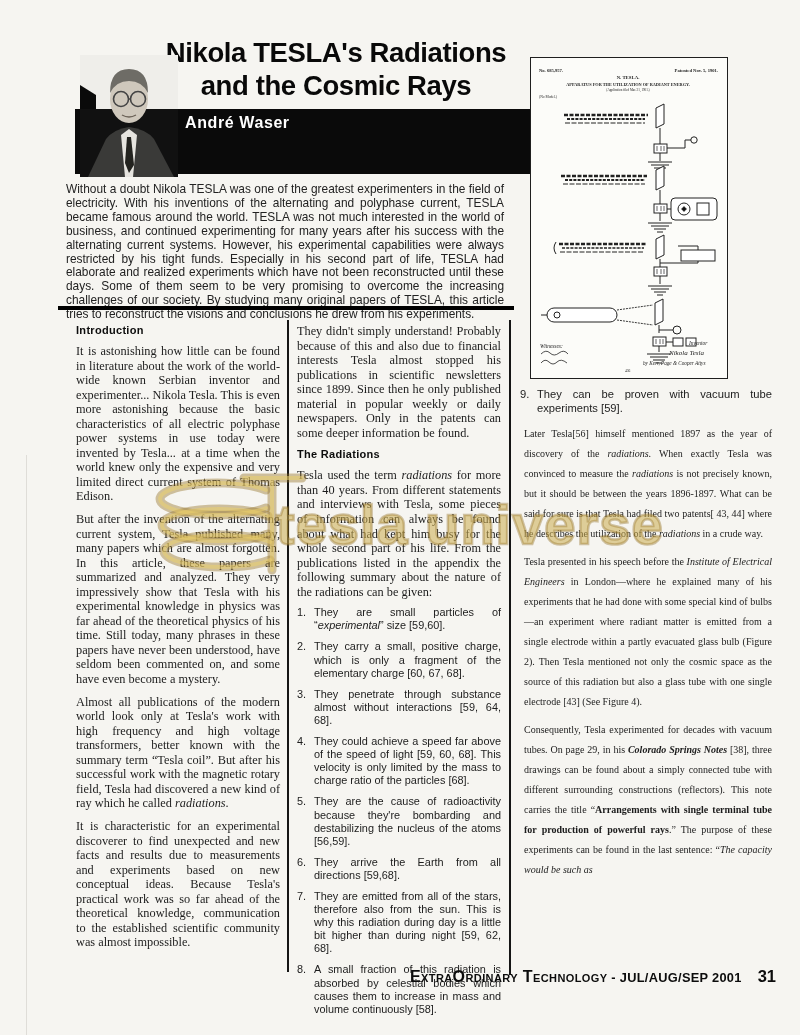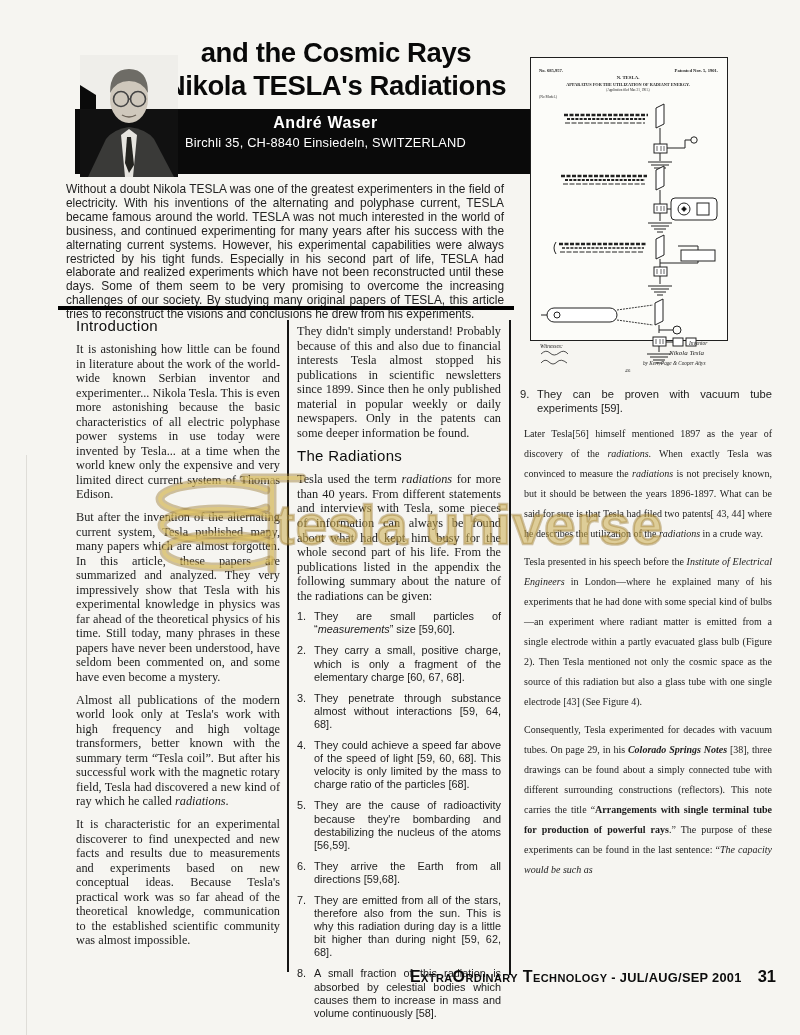--- a/index.html
+++ b/index.html
@@ -93,8 +93,8 @@
 <body>
 
 <div class="abs title">
+  <div>Nikola TESLA's Radiations</div>
   <div>and the Cosmic Rays</div>
-  <div>Nikola TESLA's Radiations</div>
 </div>
 
 <div class="abs banner">

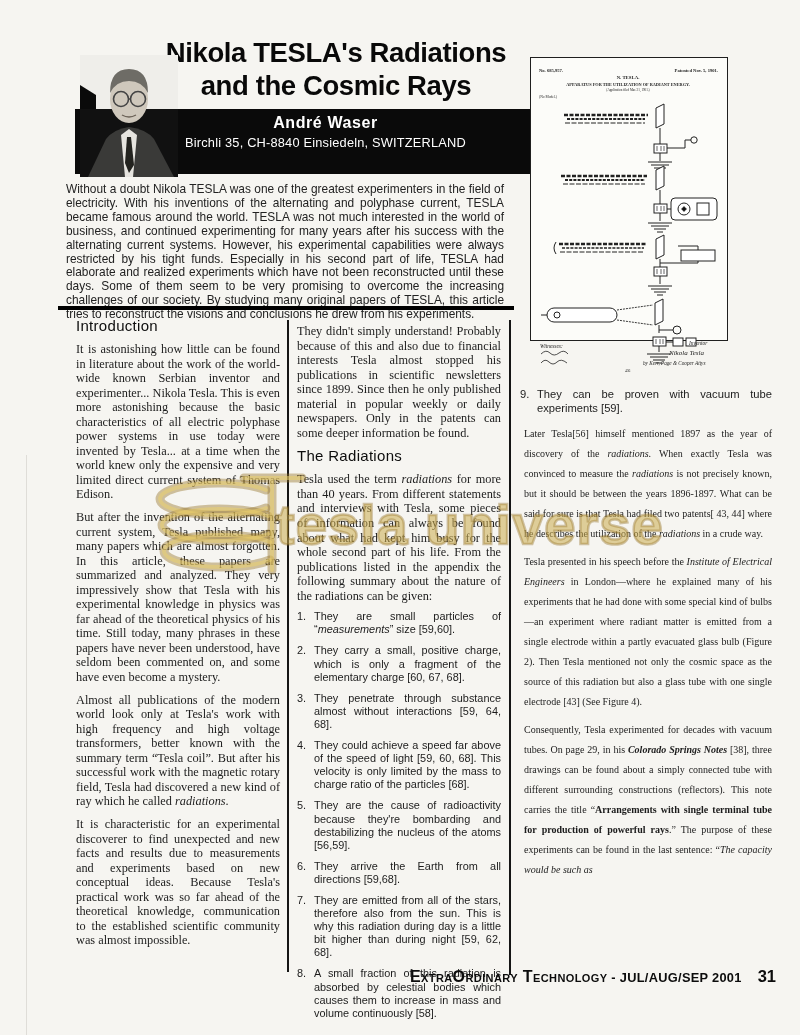--- a/index.html
+++ b/index.html
@@ -17,7 +17,7 @@
     font-size:27.5px;line-height:33px;letter-spacing:-0.4px;color:#090909;
   }
   .banner{
-    left:75px;top:109px;width:492px;height:65px;background:#0a0a0a;text-align:center;
+    left:75px;top:109px;width:492px;height:65px;background:#0a0a0a;
   }
   .banner-text{
     position:absolute;left:110px;top:5px;color:#ffffff;

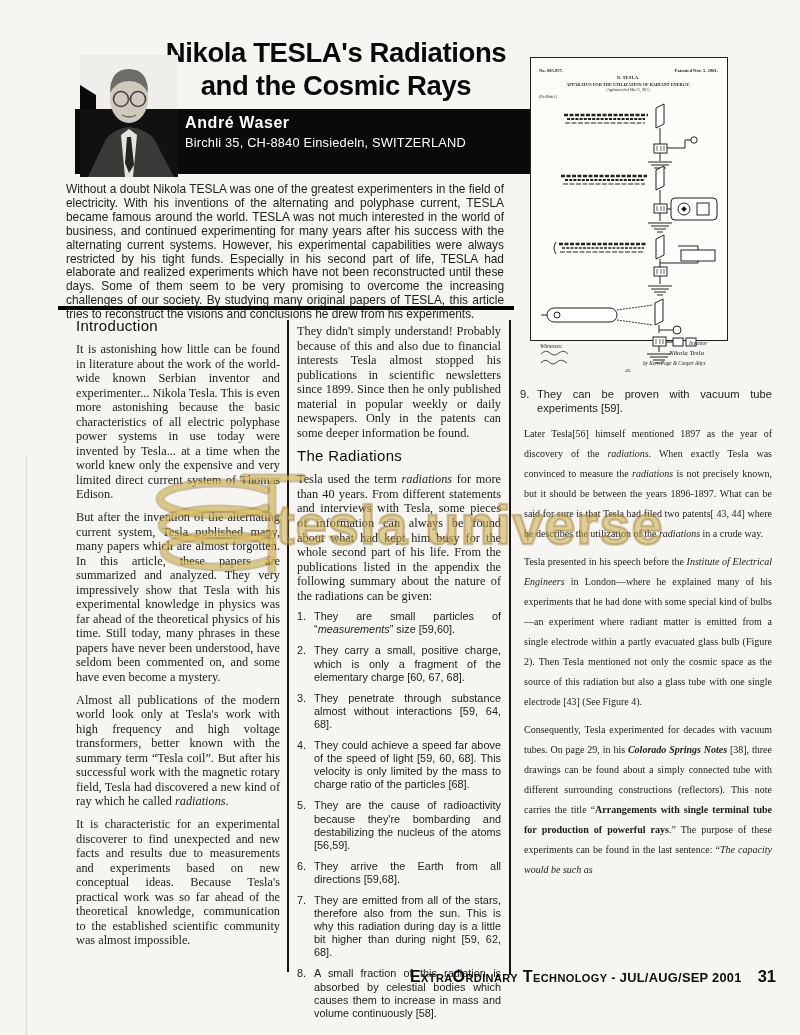--- a/index.html
+++ b/index.html
@@ -100,7 +100,6 @@
 <div class="abs banner">
   <div class="banner-text">
     <p class="banner-author">André Waser</p>
-    <p class="banner-address">Birchli 35, CH-8840 Einsiedeln, SWITZERLAND</p>
   </div>
 </div>
 

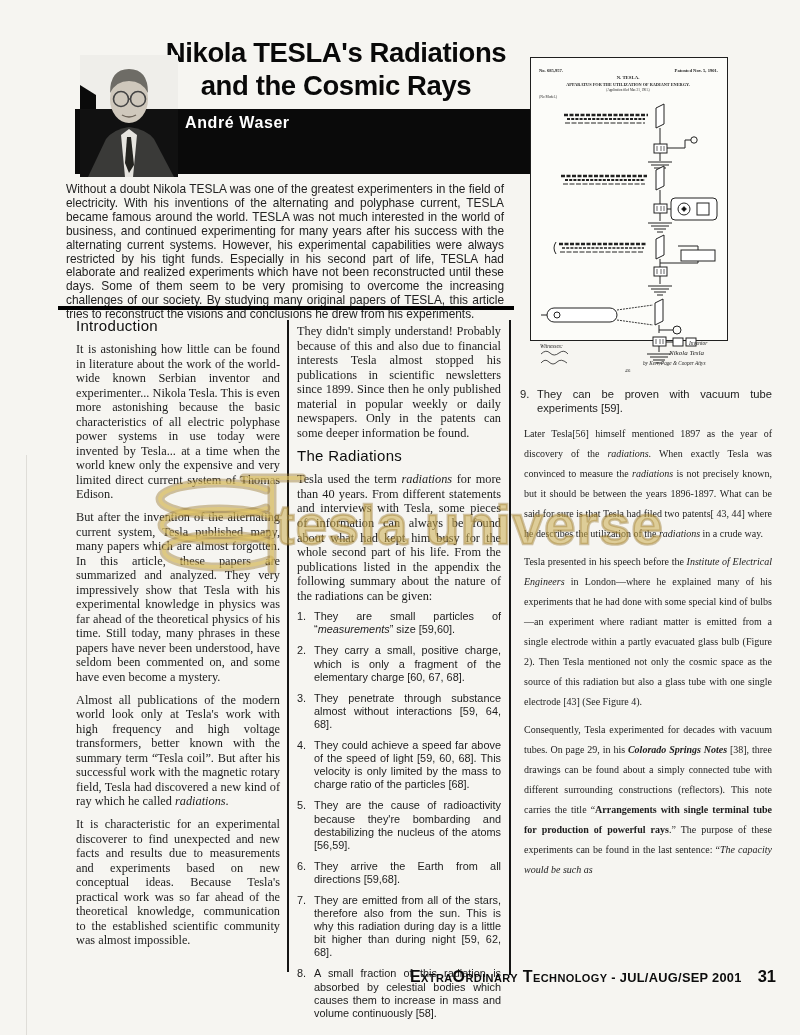--- a/index.html
+++ b/index.html
@@ -46,8 +46,8 @@
   .vrule2{left:509px;top:320px;height:655px;}
 
   .col h3{
-    font-family:"Liberation Sans",sans-serif;font-weight:normal;
-    font-size:15px;margin:1px 0 3px 0;letter-spacing:0.3px;color:#0d0d0d;text-align:left;
+    font-family:"Liberation Sans",sans-serif;font-weight:bold;
+    font-size:11px;margin:8px 0 3px 0;letter-spacing:0.3px;color:#0d0d0d;text-align:left;
   }
   .col p{font-size:12.3px;line-height:14.55px;margin:8px 0 7px 0;}
   .col3 p{font-size:10px;line-height:20px;margin:0 0 8px 4px;}

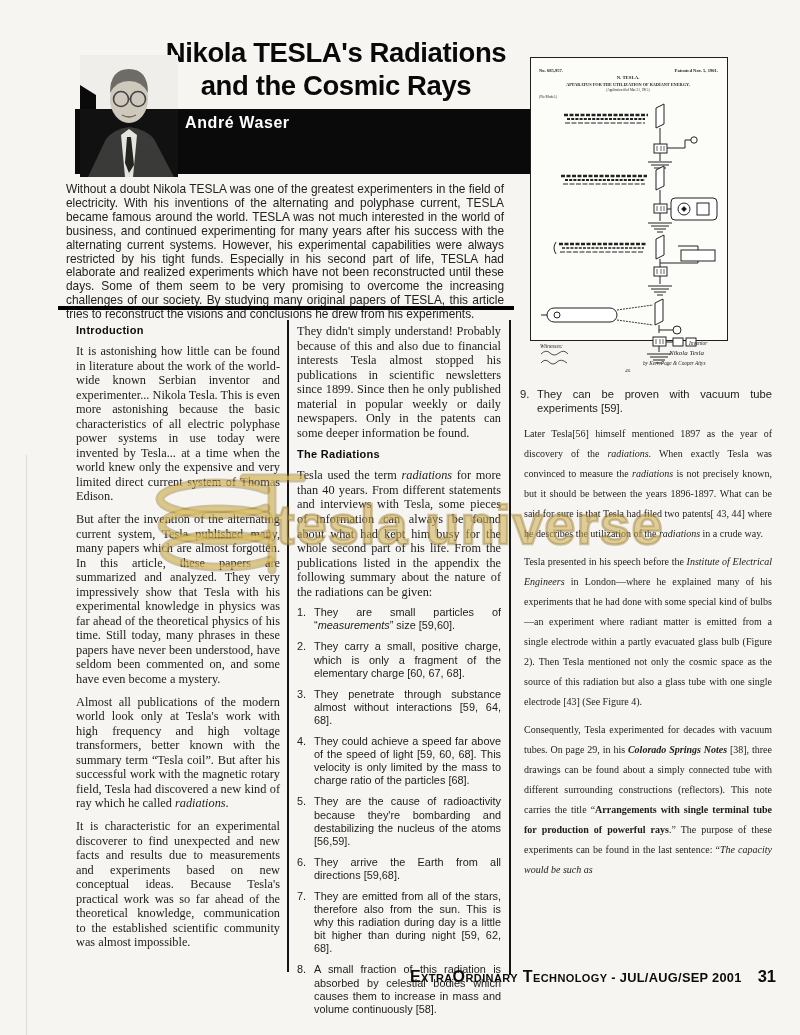--- a/index.html
+++ b/index.html
@@ -61,7 +61,7 @@
 
   
   .patent-box{
-    left:530px;top:57px;width:198px;height:284px;
+    left:530px;top:57px;width:198px;height:322px;
     background:#fcfcf9;border:1.3px solid #1f1f1f;box-sizing:border-box;
   }
 

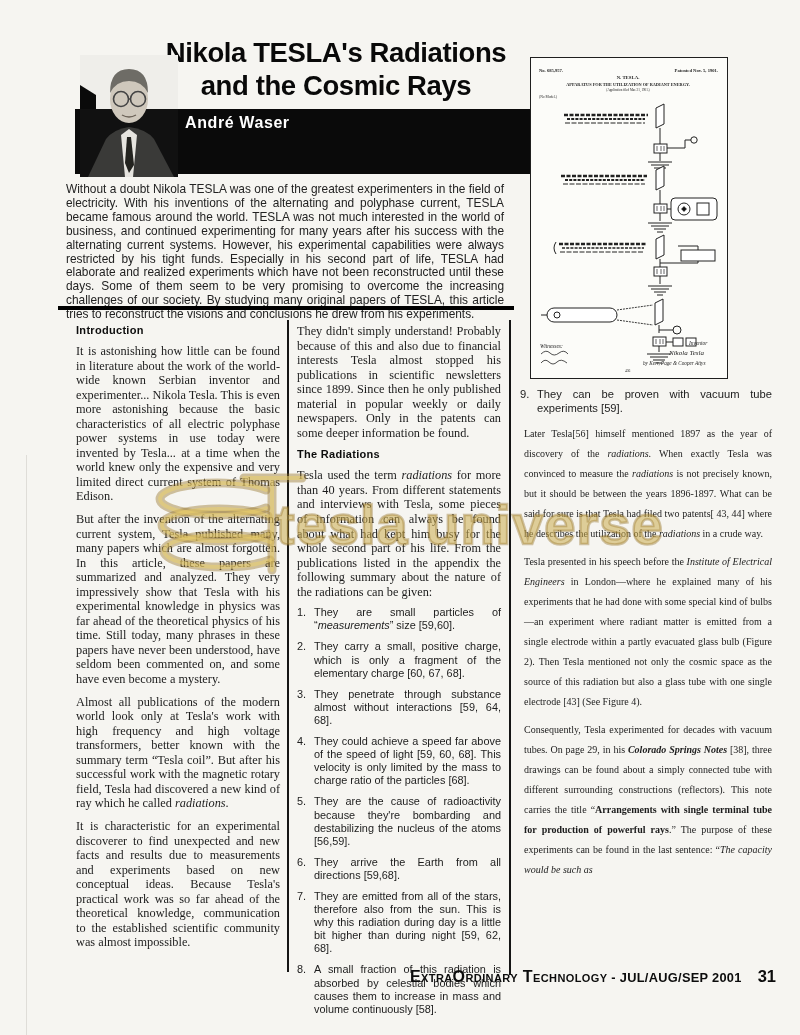--- a/index.html
+++ b/index.html
@@ -143,7 +143,7 @@
   <ol class="numlist">
     <li>
       <span>1.</span>
-      <span>They are small particles of “<i>measurements</i>” size [59,60].</span>
+      <span>They are small particles of “<i>experimental</i>” size [59,60].</span>
     </li>
     <li>
       <span>2.</span>

